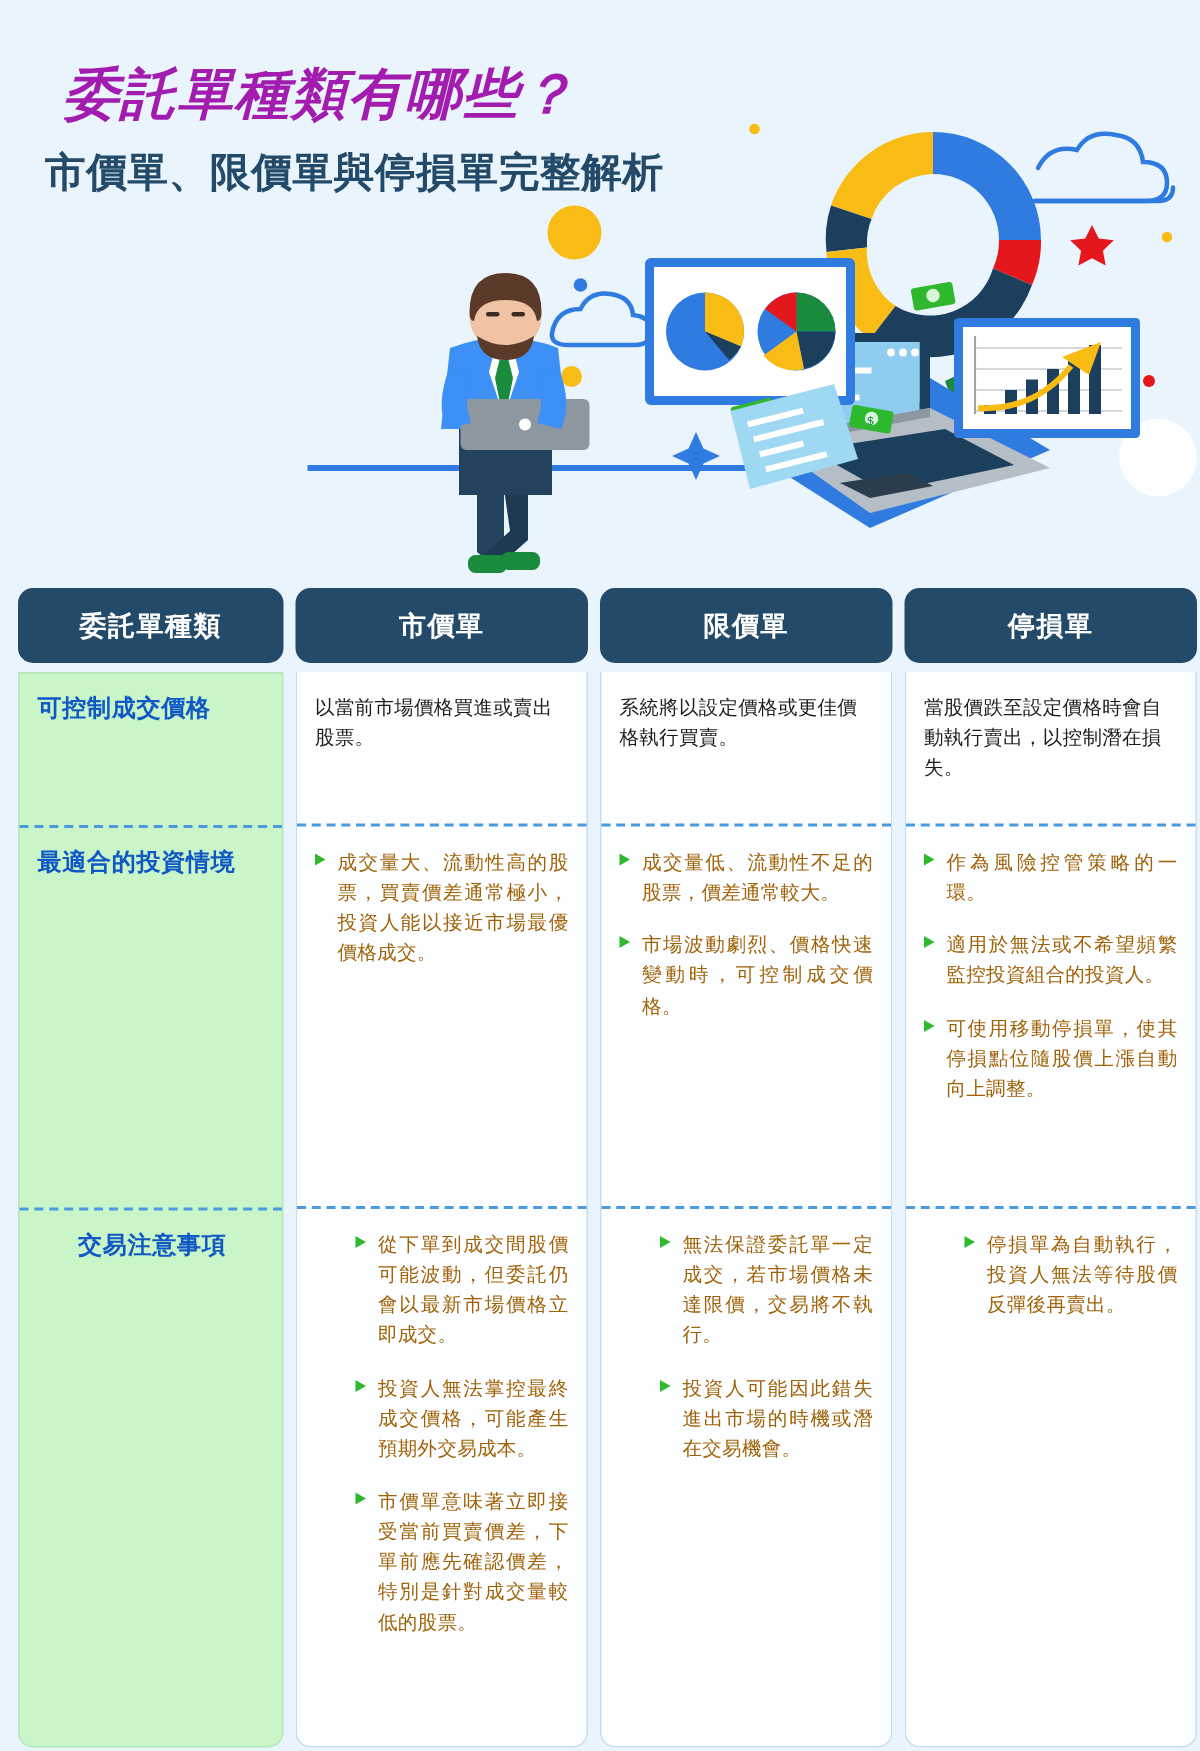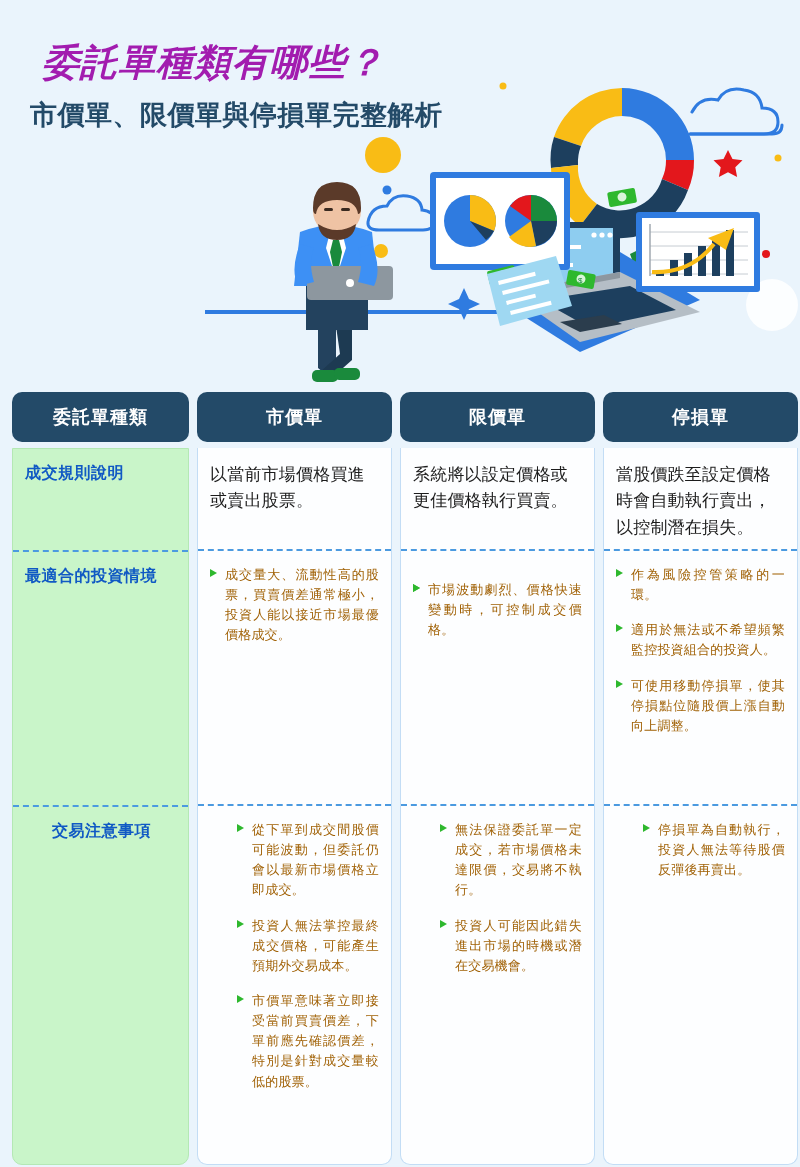--- a/index.html
+++ b/index.html
@@ -231,7 +231,7 @@
 
     <div class="col label-col" style="width:177px">
       <div class="cell r1">
-        <div class="rowlabel">成交規則說明</div>
+        <div class="rowlabel">可控制成交價格</div>
       </div>
       <div class="cell r2">
         <div class="rowlabel">最適合的投資情境</div>

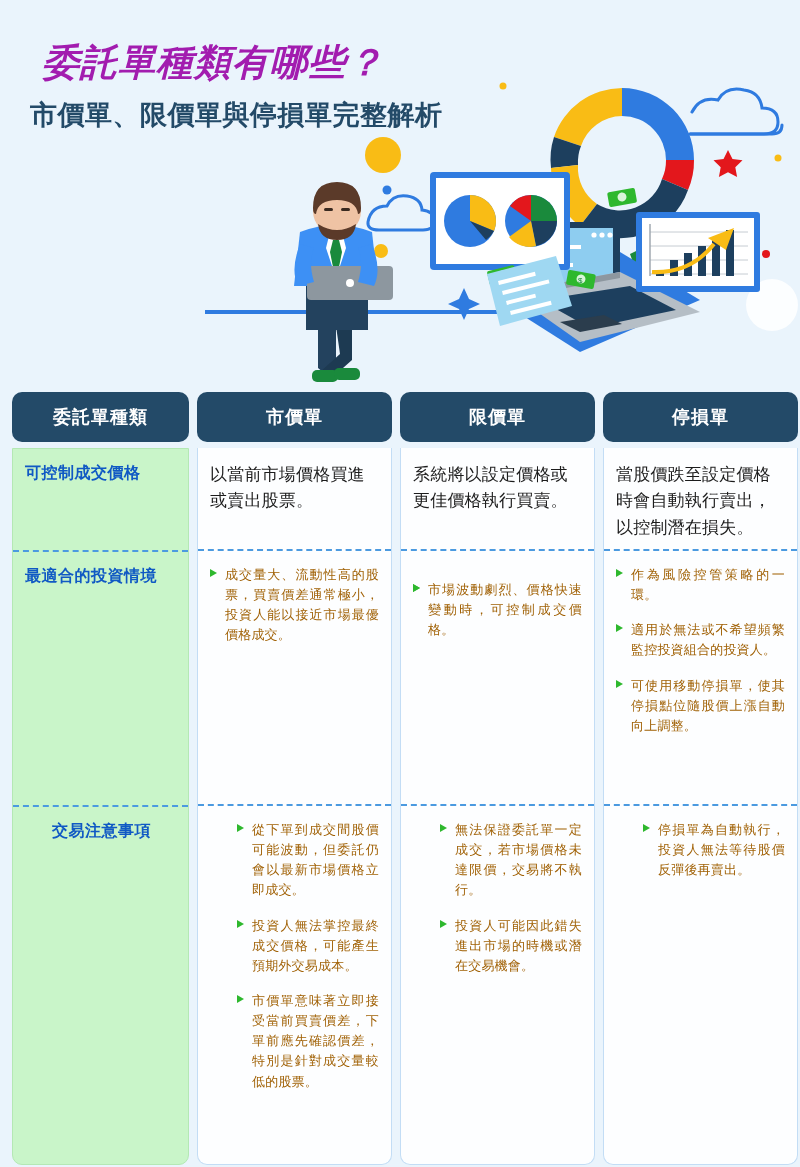--- a/index.html
+++ b/index.html
@@ -63,7 +63,7 @@
     border-top:4.5px solid transparent;
     border-bottom:4.5px solid transparent;
   }
-  .plaintext{font-size:17px;line-height:1.55;color:#1c1c1c;letter-spacing:0.2px;}
+  .plaintext{font-size:13px;line-height:1.55;color:#1c1c1c;letter-spacing:0.2px;}
 </style>
 </head>
 <body>

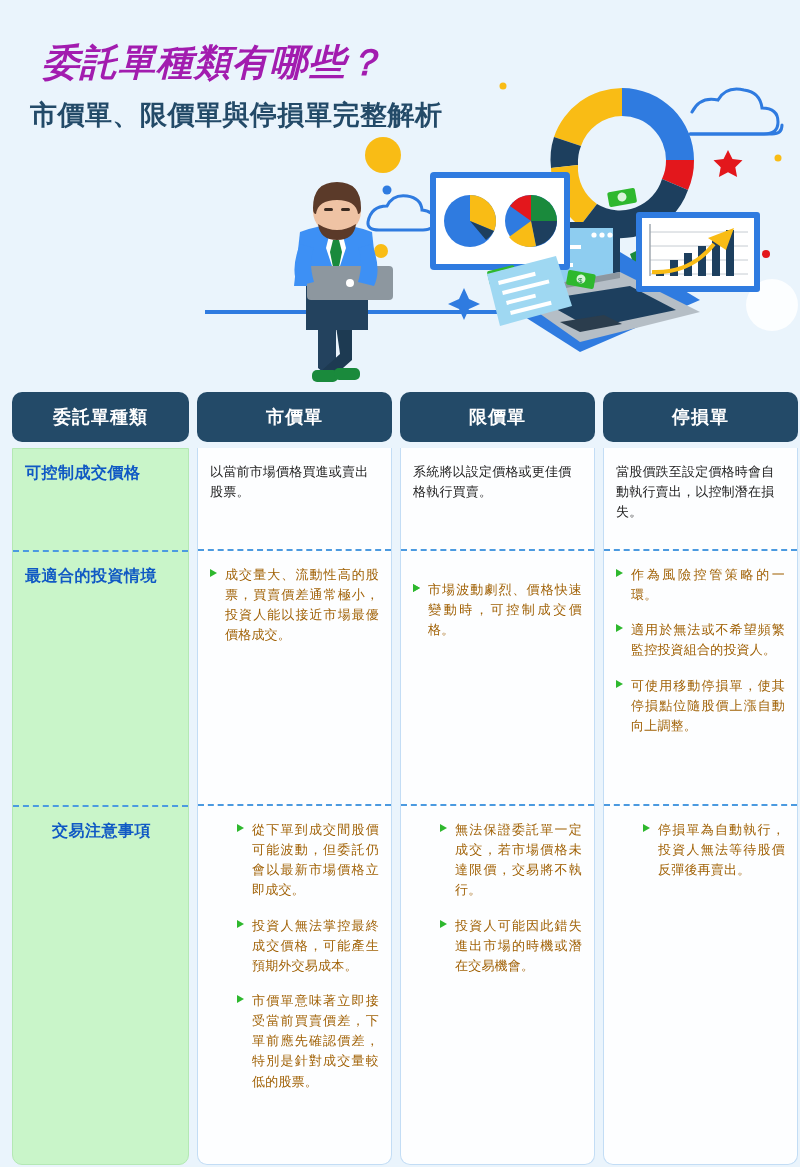--- a/index.html
+++ b/index.html
@@ -265,7 +265,7 @@
       </div>
       <div class="cell r2">
         <ul class="bullets">
-          <li><span class="bullet-mark"></span></li>
+          <li><span class="bullet-mark"></span><span>成交量低、流動性不足的股票，價差通常較大。</span></li>
           <li><span class="bullet-mark"></span><span>市場波動劇烈、價格快速變動時，可控制成交價格。</span></li>
         </ul>
       </div>

